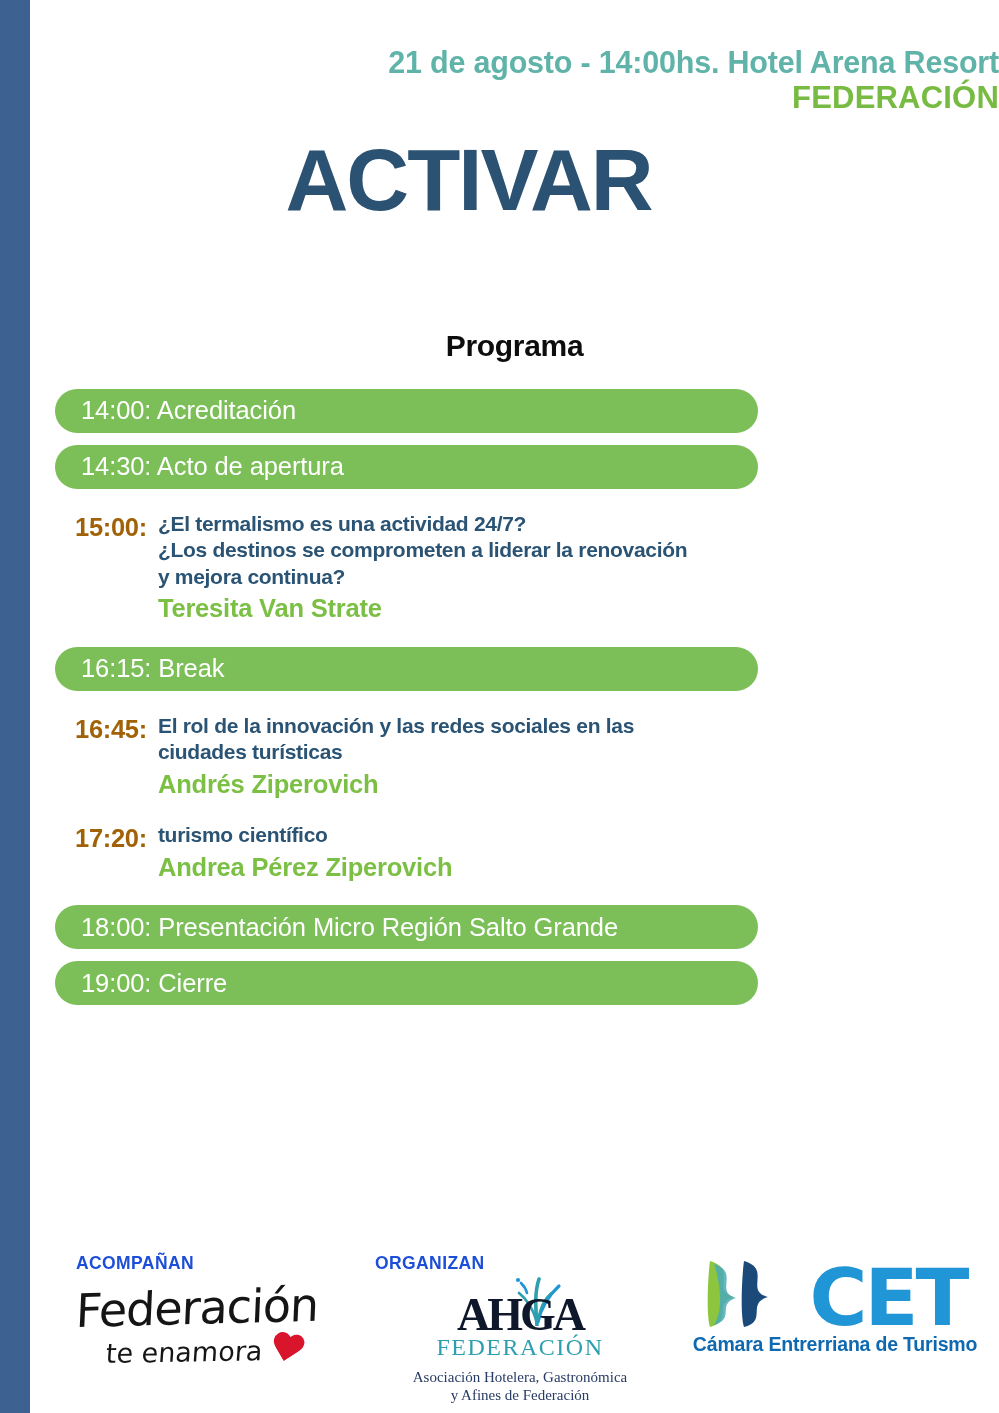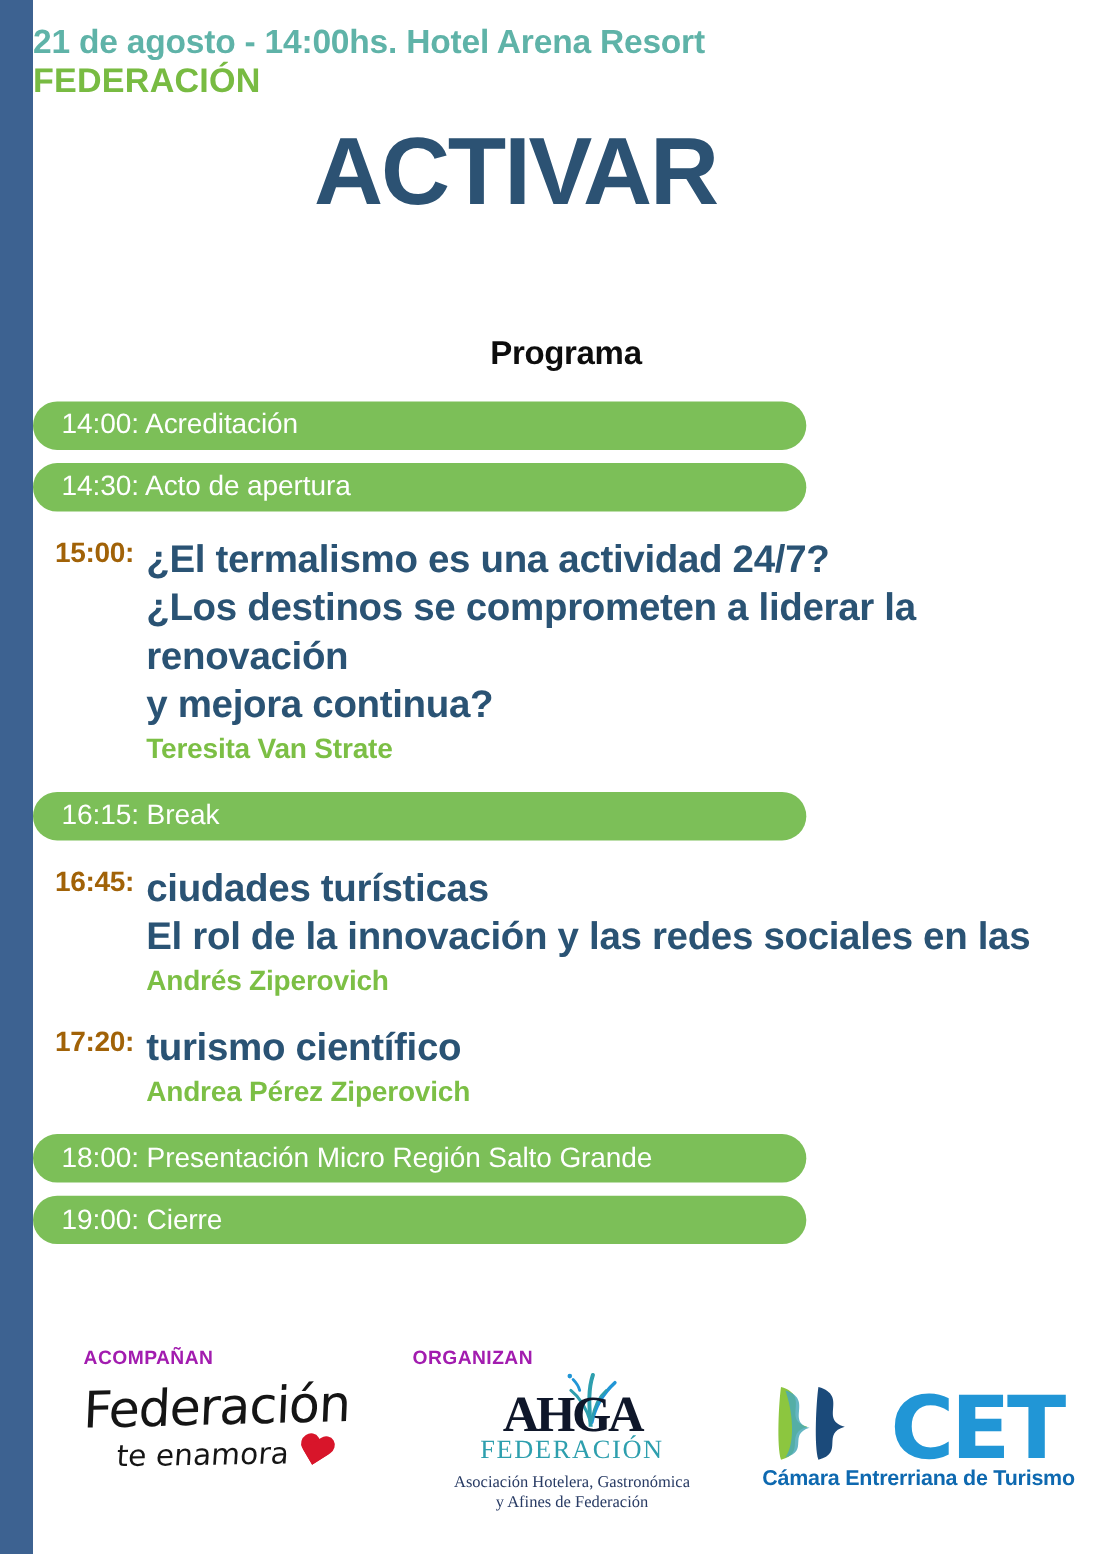--- a/index.html
+++ b/index.html
@@ -39,8 +39,8 @@
 
   
   .header {
-    padding-top: 22px;
-    text-align: left;
+    padding-top: 46px;
+    text-align: right;
   }
   .header-line1 {
     color: #5fb3a8;

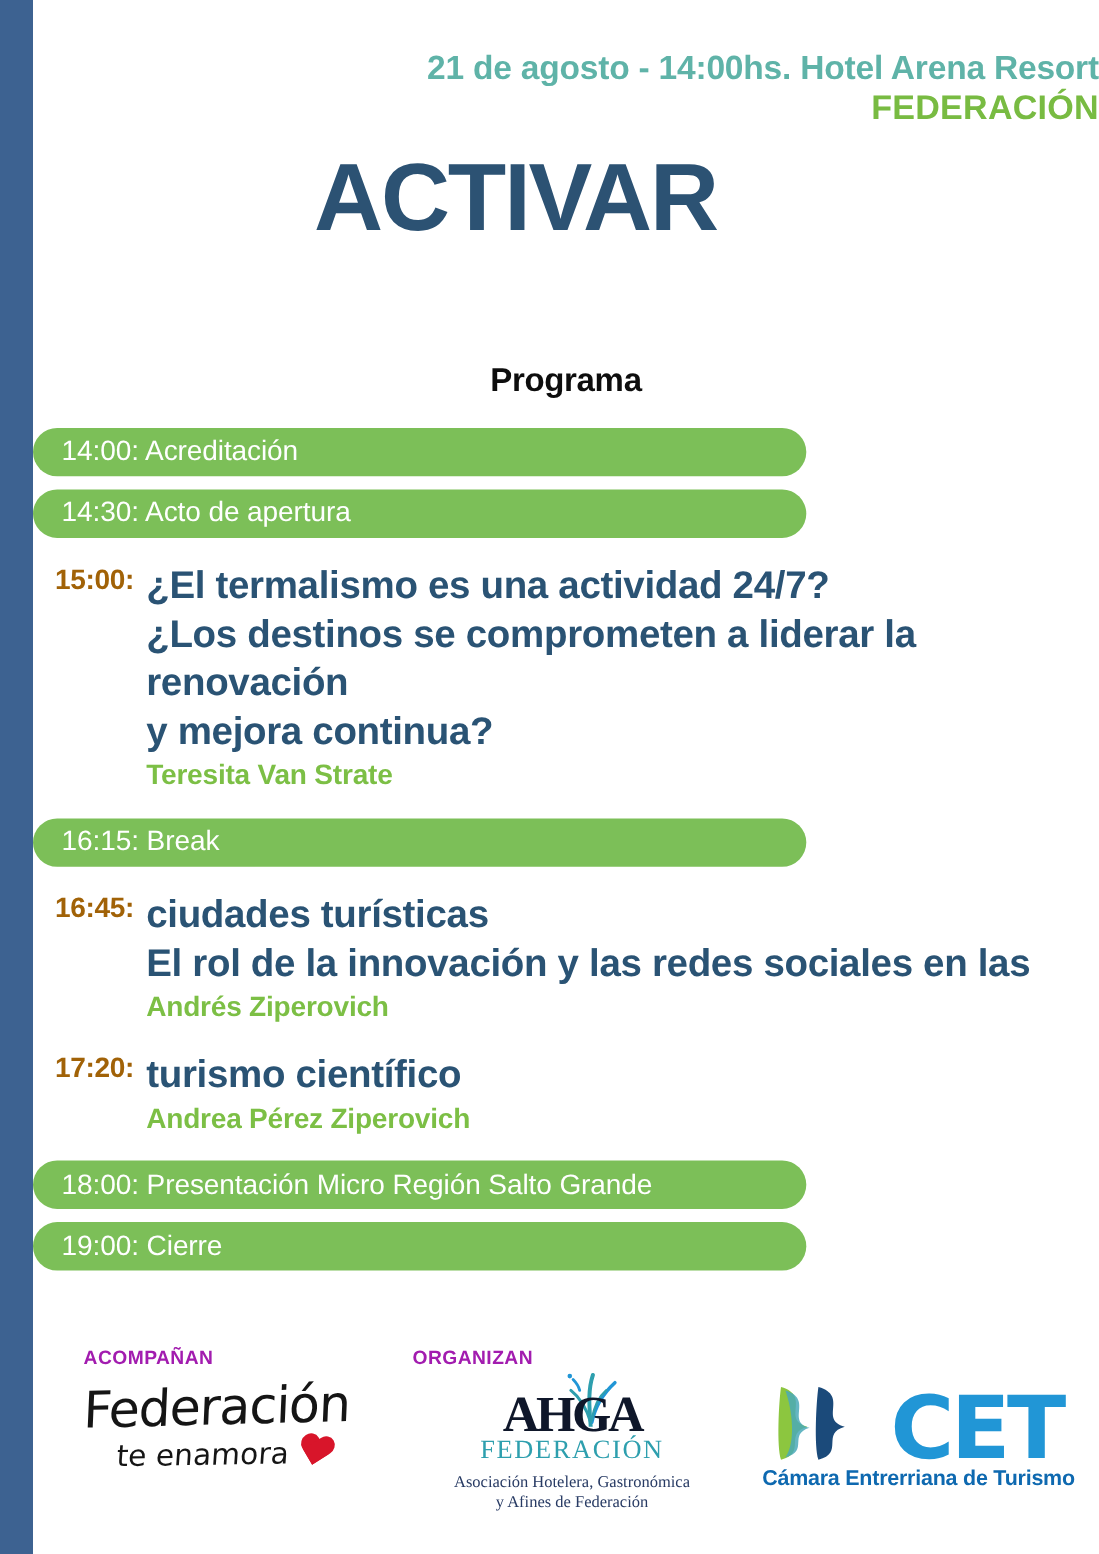--- a/index.html
+++ b/index.html
@@ -101,6 +101,7 @@
   
   .schedule {
     margin-top: 26px;
+    padding-left: 25px;
     width: 944px;
   }
 

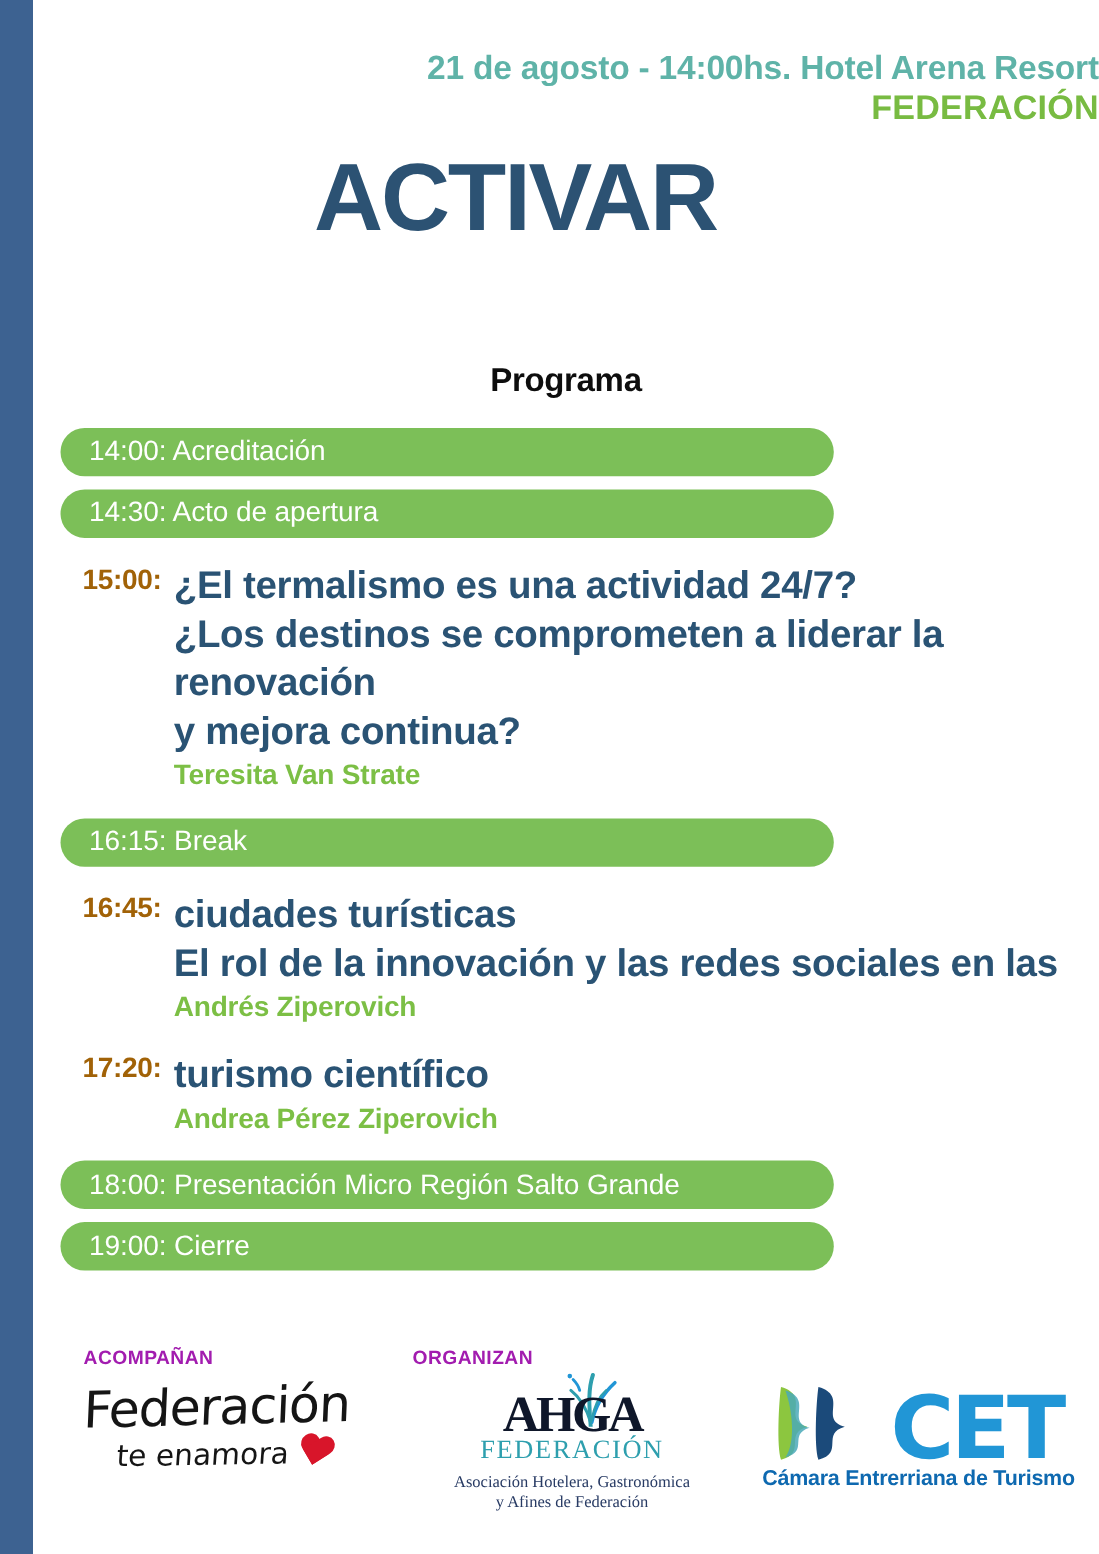--- a/index.html
+++ b/index.html
@@ -140,7 +140,7 @@
   }
   .session-title {
     color: #2a5374;
-    font-size: 35px;
+    font-size: 21px;
     font-weight: bold;
     line-height: 1.26;
     letter-spacing: -0.3px;

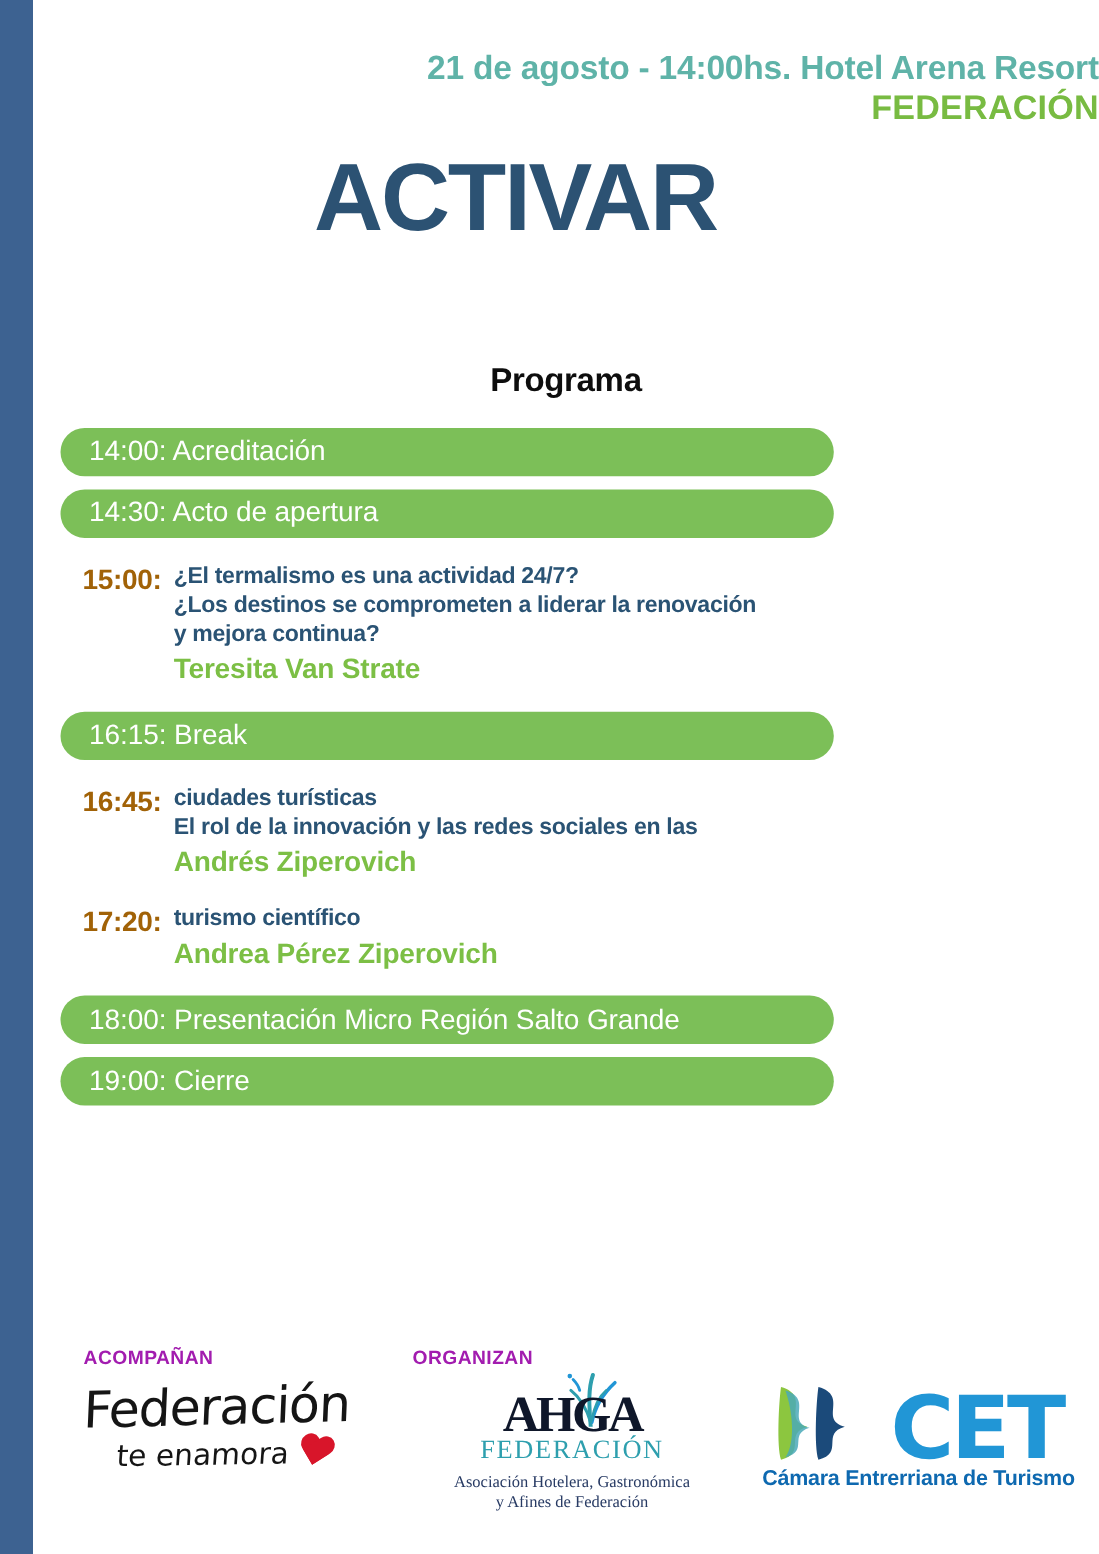--- a/index.html
+++ b/index.html
@@ -341,8 +341,8 @@
       <div class="session">
         <div class="session-time">16:45:</div>
         <div class="session-body">
+          <div class="session-title">El rol de la innovación y las redes sociales en las</div>
           <div class="session-title">ciudades turísticas</div>
-          <div class="session-title">El rol de la innovación y las redes sociales en las</div>
           <div class="session-speaker">Andrés Ziperovich</div>
         </div>
       </div>

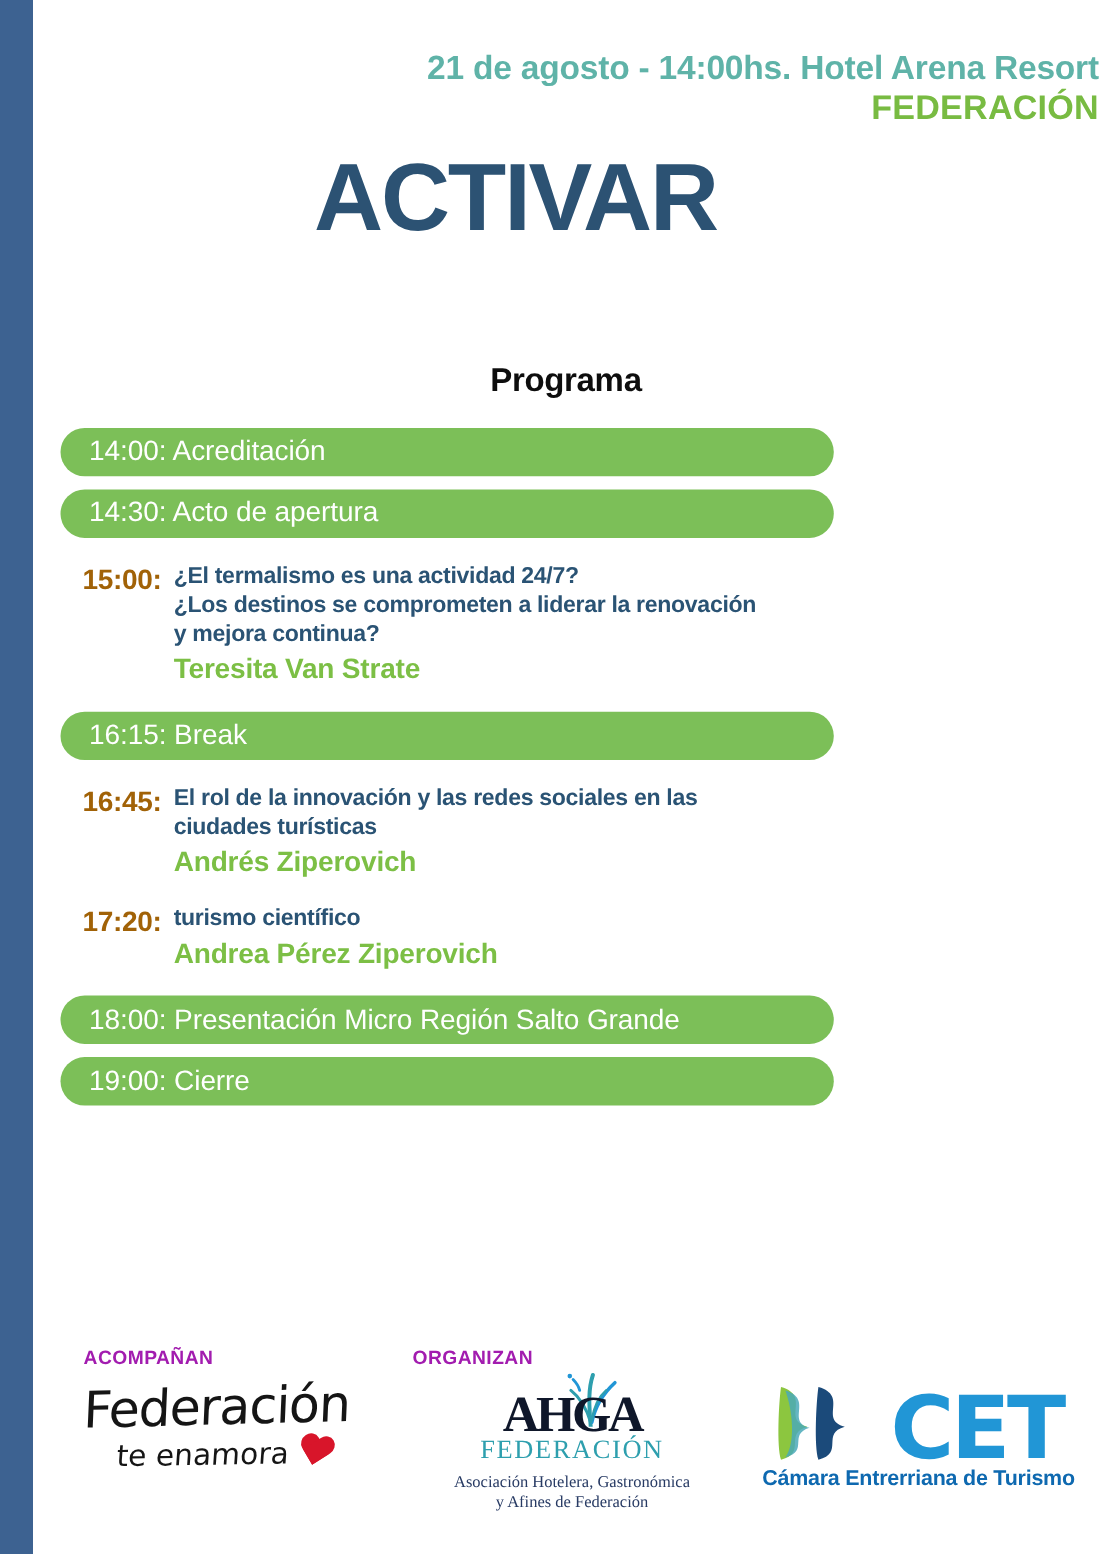--- a/index.html
+++ b/index.html
@@ -168,9 +168,10 @@
   .footer-label {
     font-size: 17.5px;
     font-weight: bold;
-    color: #a21caf;
+    color: #1d4ed8;
     letter-spacing: 0.4px;
     text-align: left;
+    margin-top: 29px;
   }
 
   

